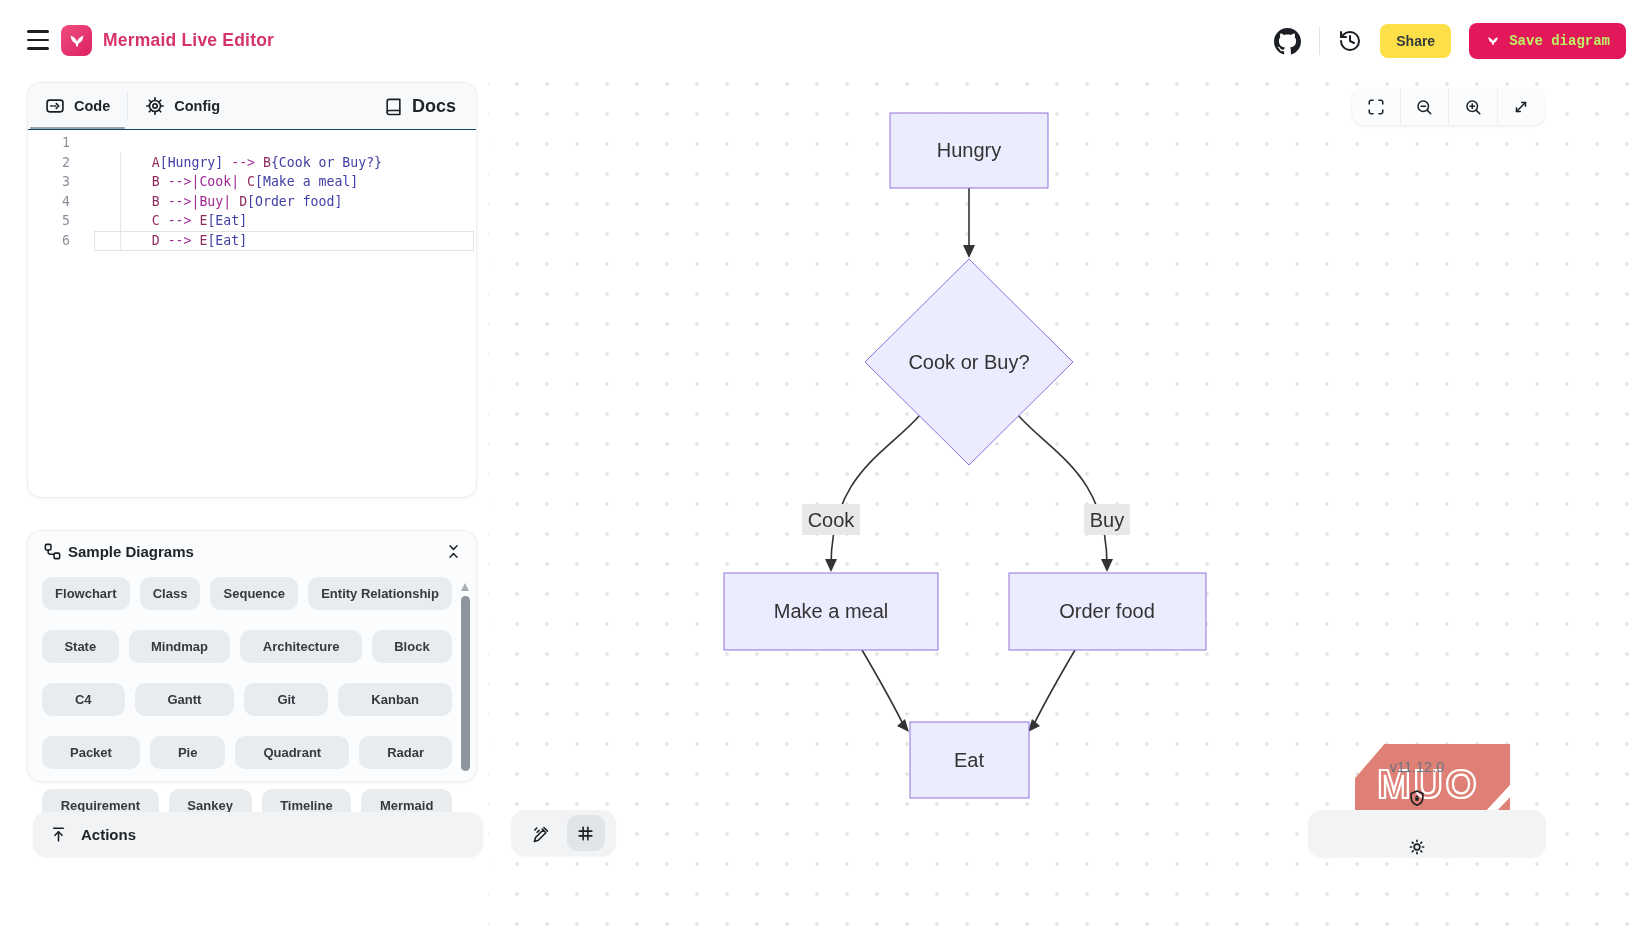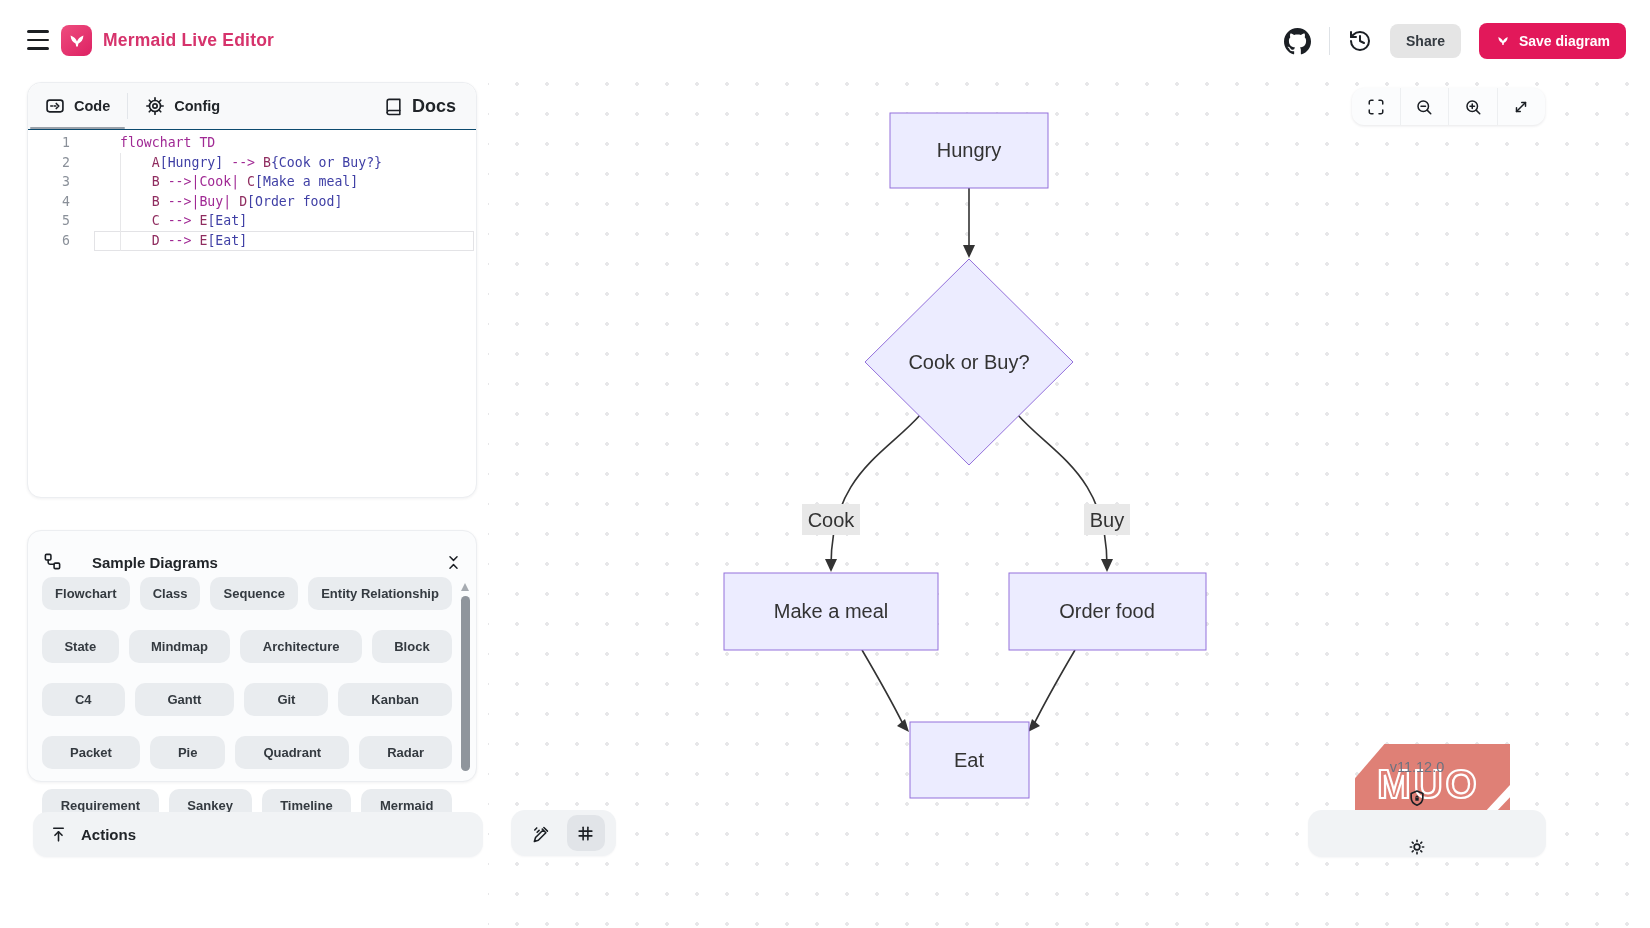--- a/index.html
+++ b/index.html
@@ -22,7 +22,7 @@
   .icon-btn { background:none; border:none; cursor:pointer; display:flex; align-items:center; justify-content:center; }
   .btn { border:none; cursor:pointer; font-family:inherit; font-size:14px; font-weight:700;
     border-radius:8px; display:flex; align-items:center; gap:8px; }
-  .btn-share { background:#e5e5e5; color:#343a40; height:34px; padding:0 16px; }
+  .btn-share { background:#fde047; color:#343a40; height:34px; padding:0 16px; }
   .btn-save { background:var(--save,#e2185a); color:#ffffff; height:36px; padding:0 16px; }
 
   

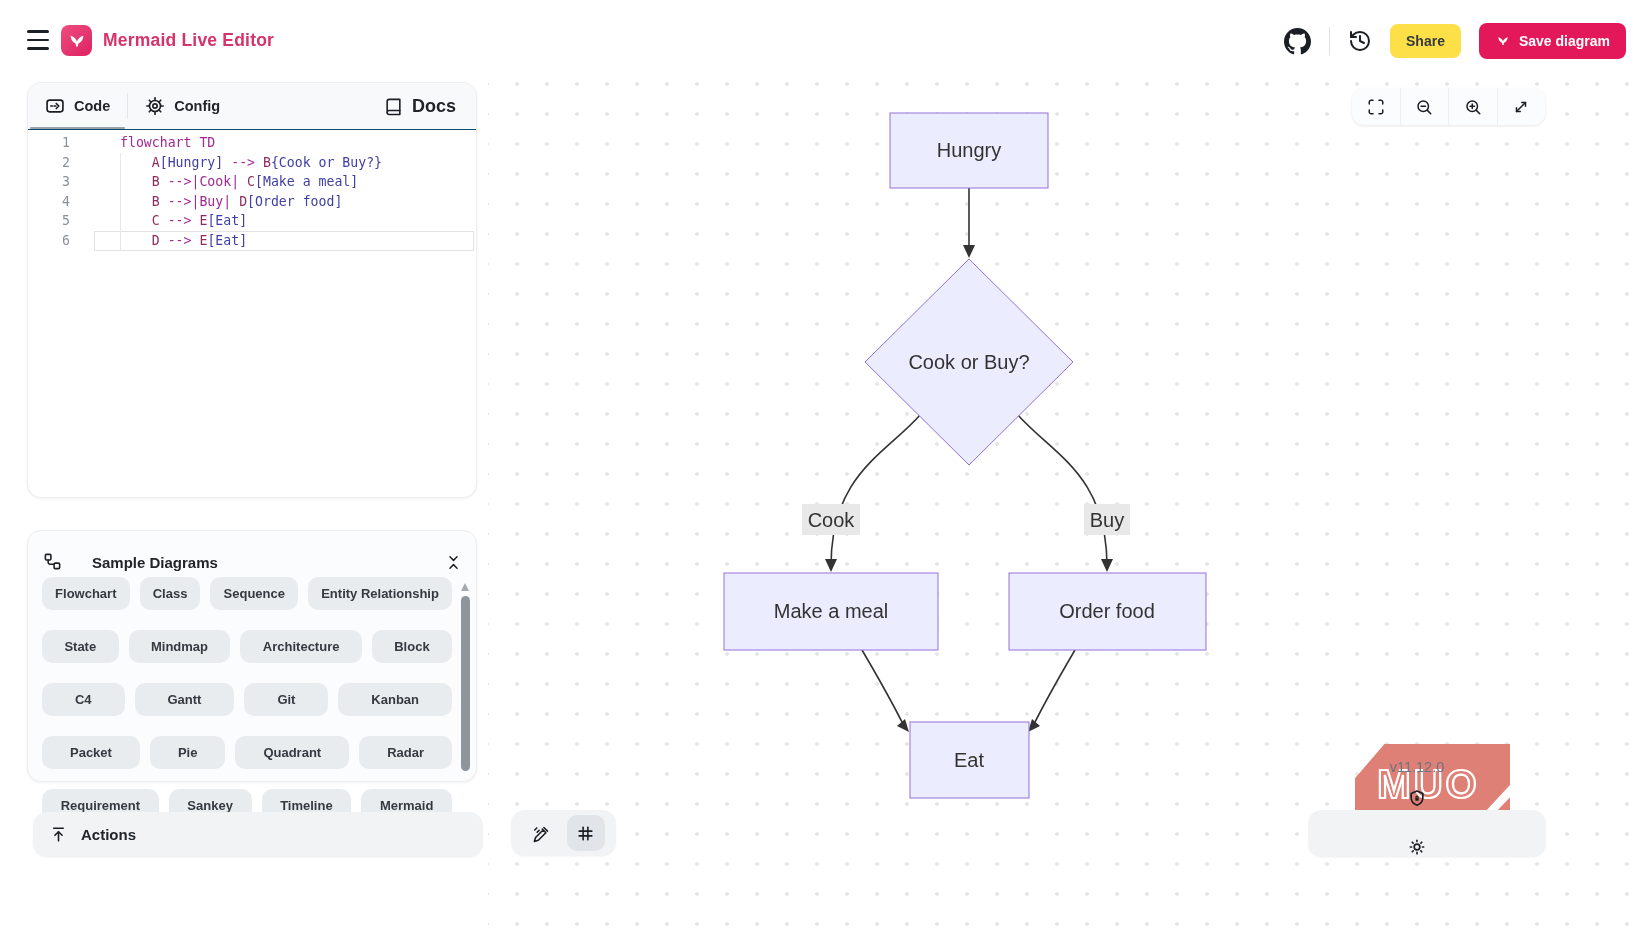--- a/index.html
+++ b/index.html
@@ -23,7 +23,7 @@
   .btn { border:none; cursor:pointer; font-family:inherit; font-size:14px; font-weight:700;
     border-radius:8px; display:flex; align-items:center; gap:8px; }
   .btn-share { background:#fde047; color:#343a40; height:34px; padding:0 16px; }
-  .btn-save { background:var(--save,#e2185a); color:#ffffff; height:36px; padding:0 16px; }
+  .btn-save { background:var(--save,#e2185a); color:#bef264; height:36px; padding:0 16px;font-family:Liberation Mono, monospace; }
 
   
   .card { position:absolute; left:27px; width:450px; background:#fff; border:1px solid #eceef1;

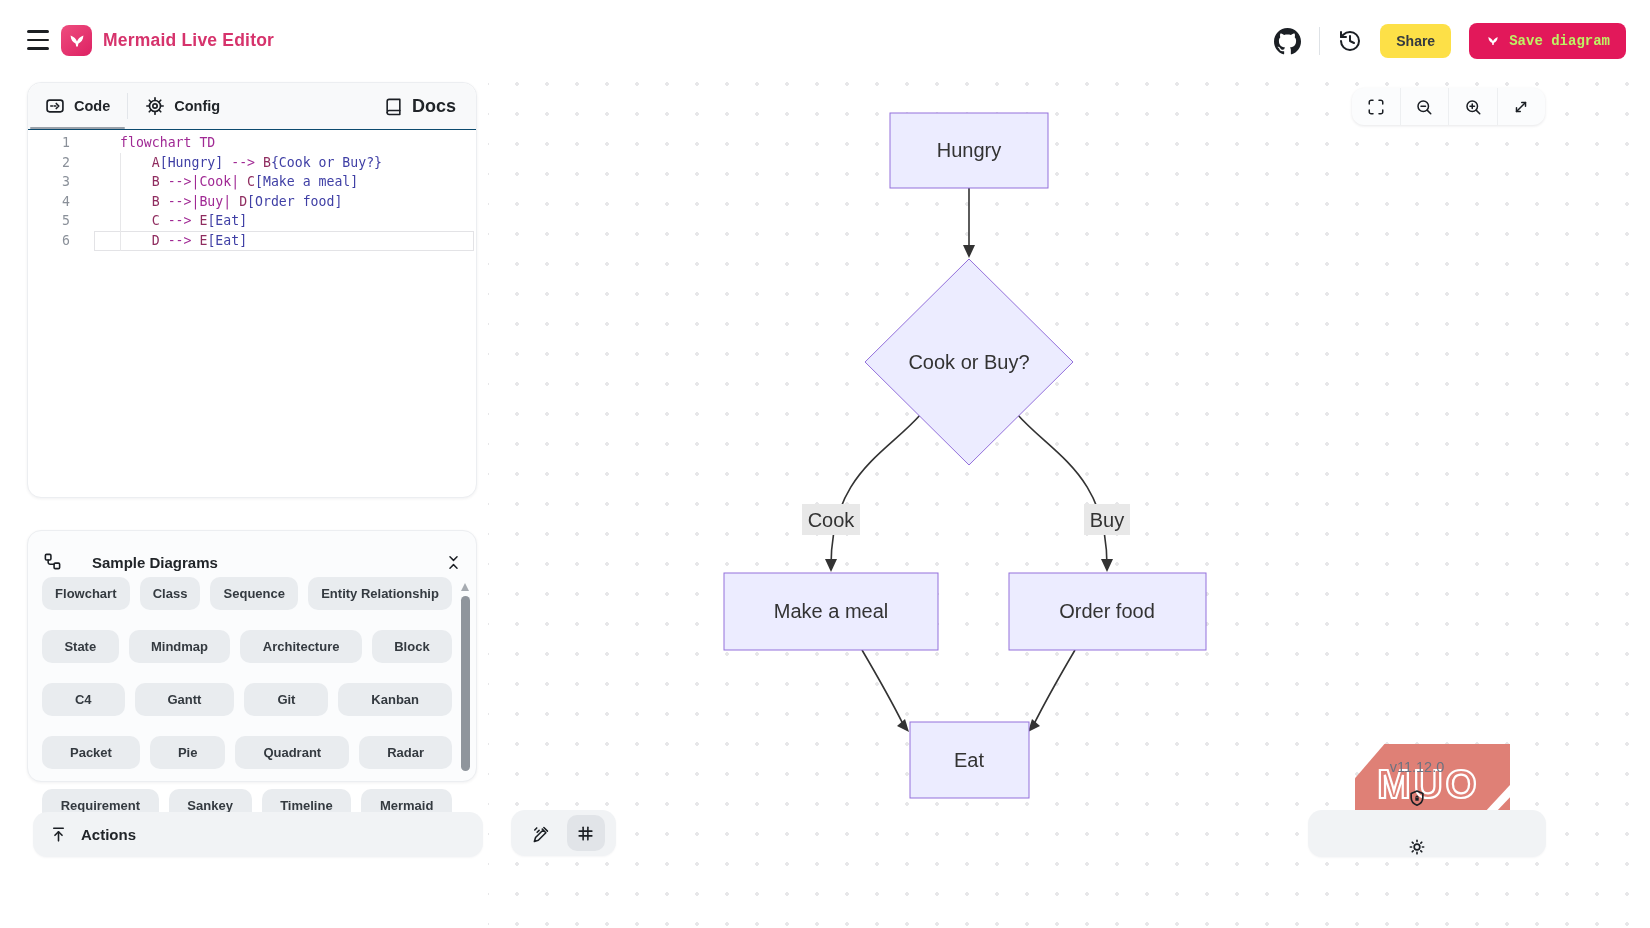--- a/index.html
+++ b/index.html
@@ -181,7 +181,6 @@
   <div class="code-area">
     <div class="line">
       <span class="ln">1</span>
-      <span class="lc"><span class="tk-a">flowchart TD</span></span>
     </div>
     <div class="line">
       <span class="ln">2</span>

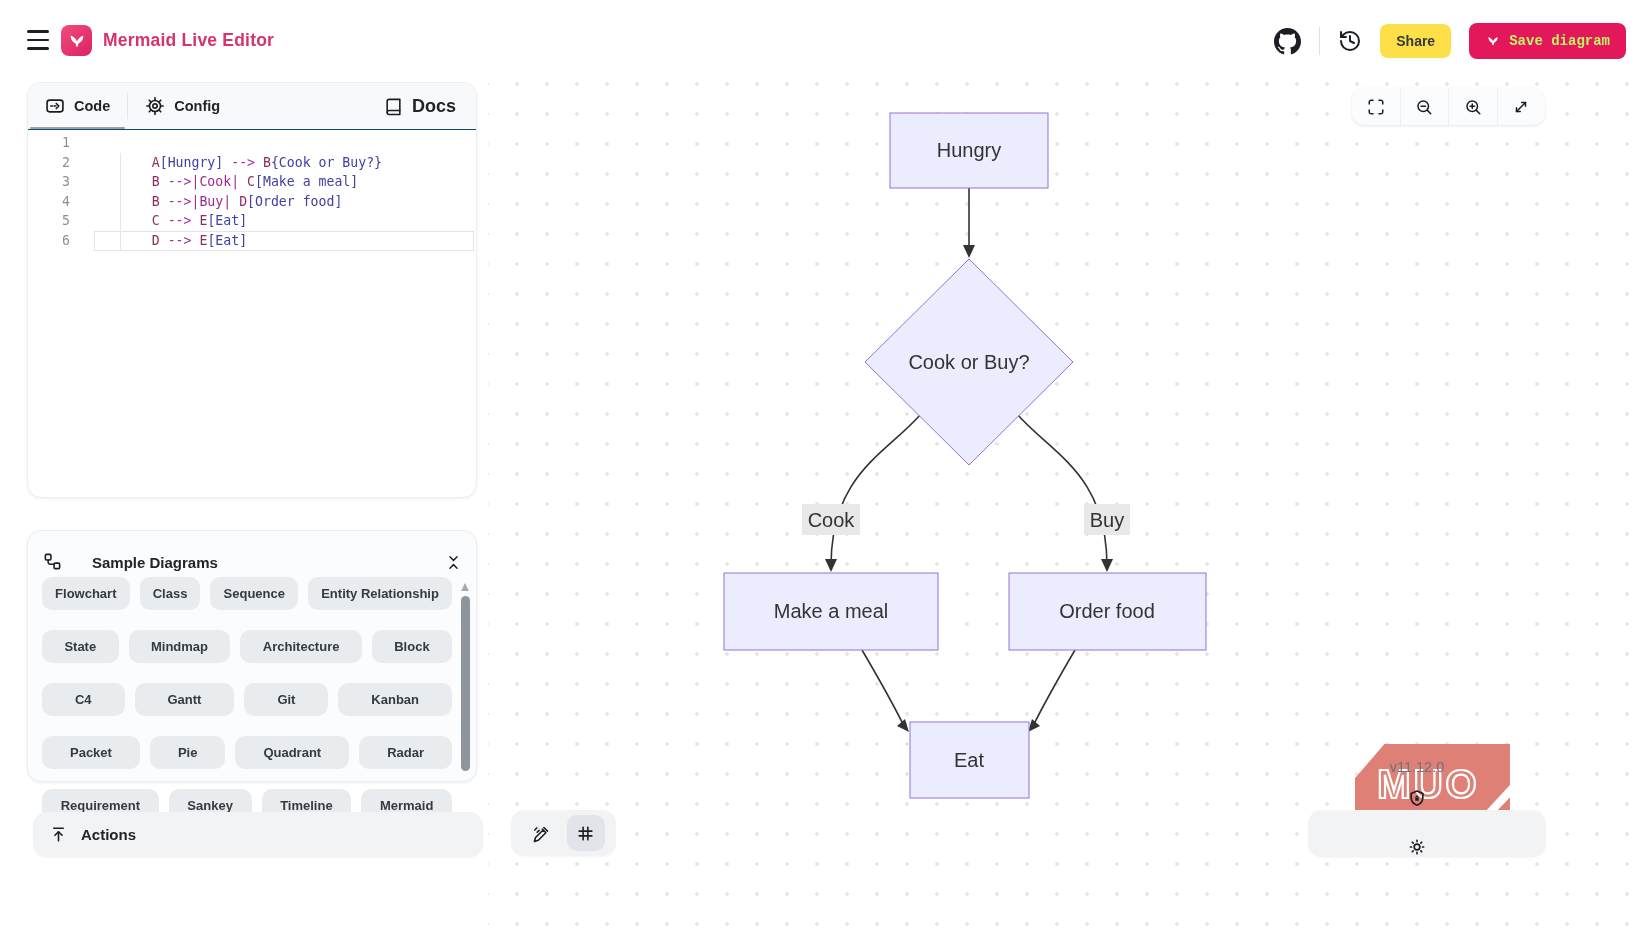--- a/index.html
+++ b/index.html
@@ -53,7 +53,7 @@
 
   
   .samples-card { top:530px; height:252px; background:#fbfcfd; }
-  .samples-header { height:40px; display:flex; align-items:flex-end; gap:30px; padding:0 14px 0 15px; }
+  .samples-header { height:40px; display:flex; align-items:center; gap:6px; padding:0 14px 0 15px; }
   .samples-title { font-size:15px; font-weight:600; }
   .collapse-btn { margin-left:auto; }
   .sample-rows { padding:6px 24px 0 14px; display:flex; flex-direction:column; gap:20px; }

